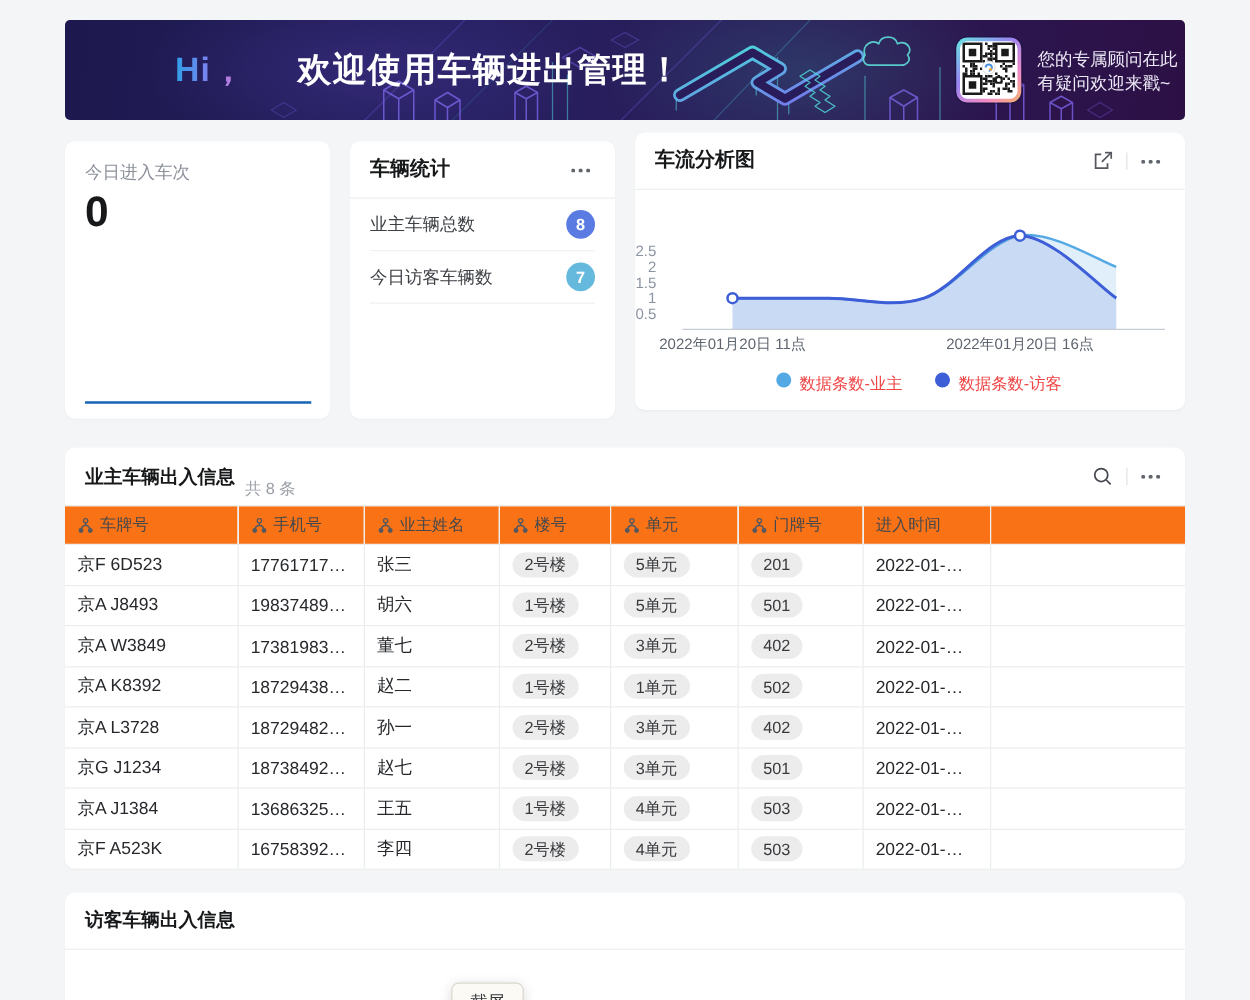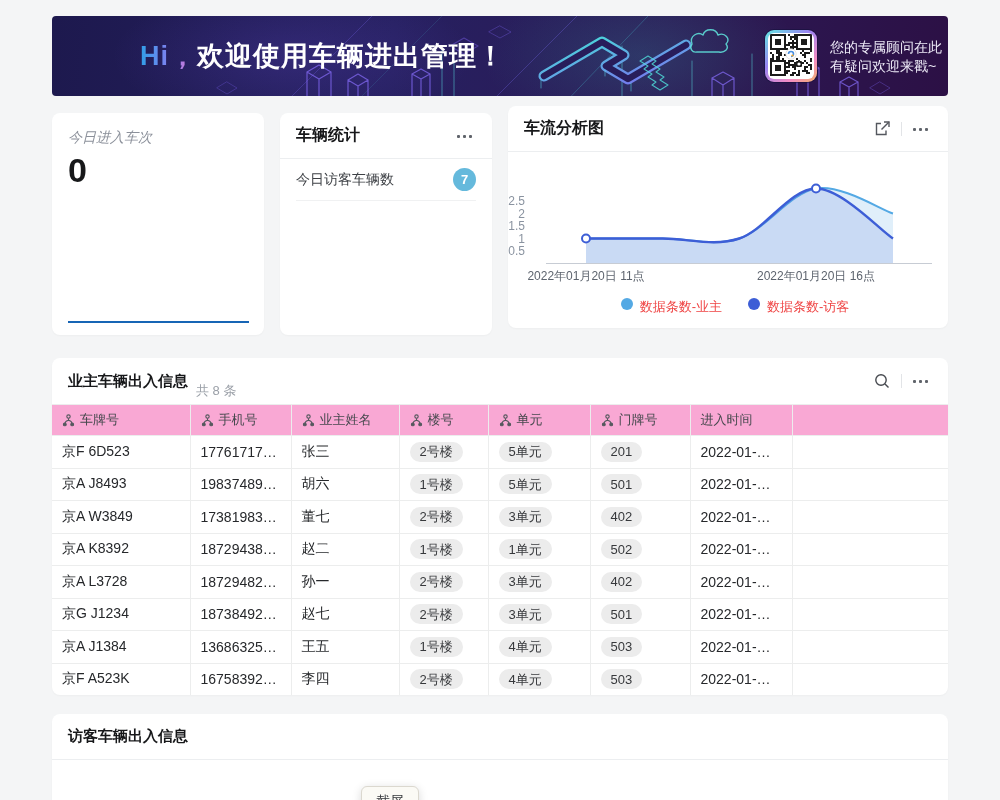--- a/index.html
+++ b/index.html
@@ -31,7 +31,7 @@
     background:linear-gradient(90deg,#2f9fe8 0%,#8f7bf2 60%,#ef7ec0 100%);
     -webkit-background-clip:text; background-clip:text; color:transparent;
   }
-  .banner-title .msg { color:#ffffff; }
+  .banner-title .msg { color:#ffffff;margin-left:41px; }
   .qr-wrap { position:absolute; left:713px; top:14px; width:52px; height:52px;
     border-radius:9px; padding:3px;
     background:linear-gradient(140deg,#62e9e2 0%,#9a83f2 40%,#f38cc4 75%,#f2b36a 100%);

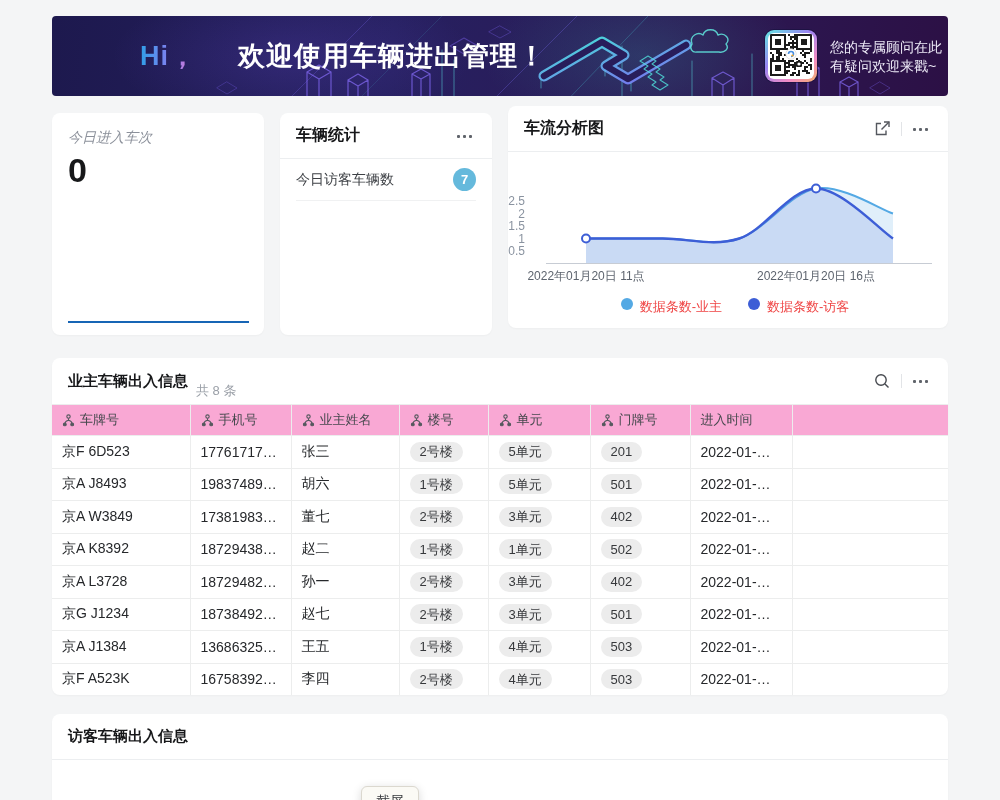--- a/index.html
+++ b/index.html
@@ -53,7 +53,7 @@
 
   
   #stat-card { left:0; top:113px; width:212px; height:222px; padding:16px; }
-  .stat-label { font-size:14px; color:#8b909a;font-style:italic; }
+  .stat-label { font-size:14px; color:#8b909a; }
   .stat-value { font-size:34px; font-weight:600; color:#17181a; margin-top:4px; letter-spacing:1px; }
   .stat-axis { position:absolute; left:16px; right:15px; bottom:12px; height:2.5px; background:#1765b5; }
 

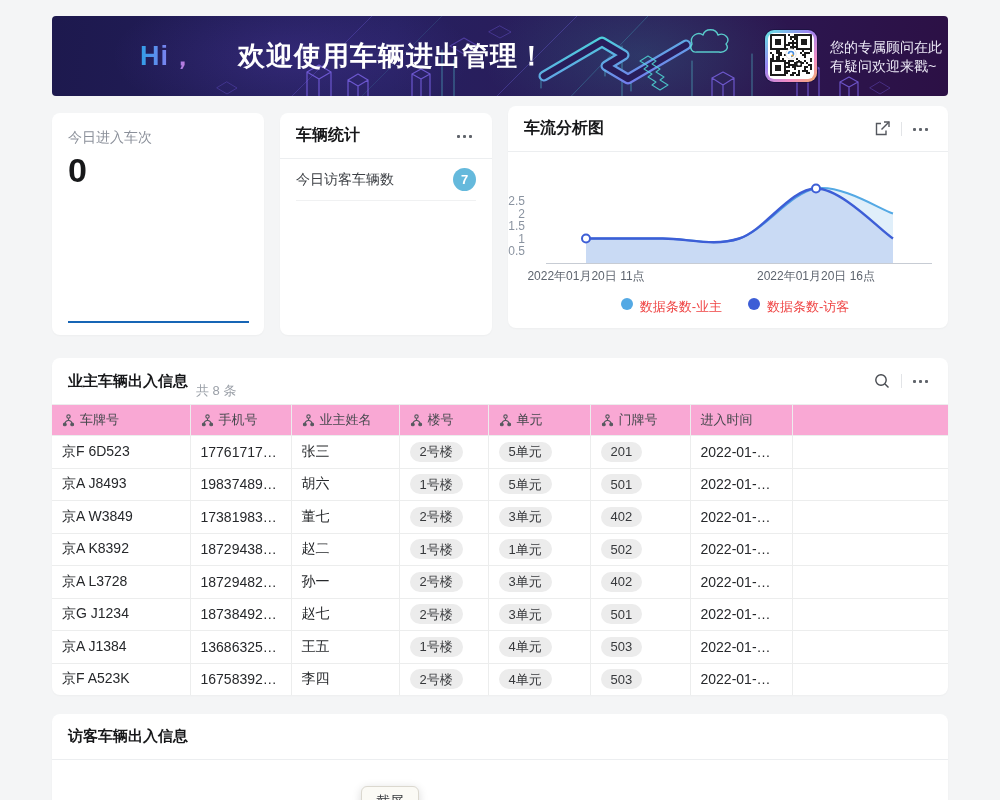--- a/index.html
+++ b/index.html
@@ -307,6 +307,10 @@
     </div>
     <div class="sum-list" id="summary-list">
         <div class="sum-item">
+          <span class="sum-item-label">业主车辆总数</span>
+          <span class="badge" style="background: rgb(90, 124, 226);">8</span>
+        </div>
+        <div class="sum-item">
           <span class="sum-item-label">今日访客车辆数</span>
           <span class="badge" style="background: rgb(101, 185, 220);">7</span>
         </div>

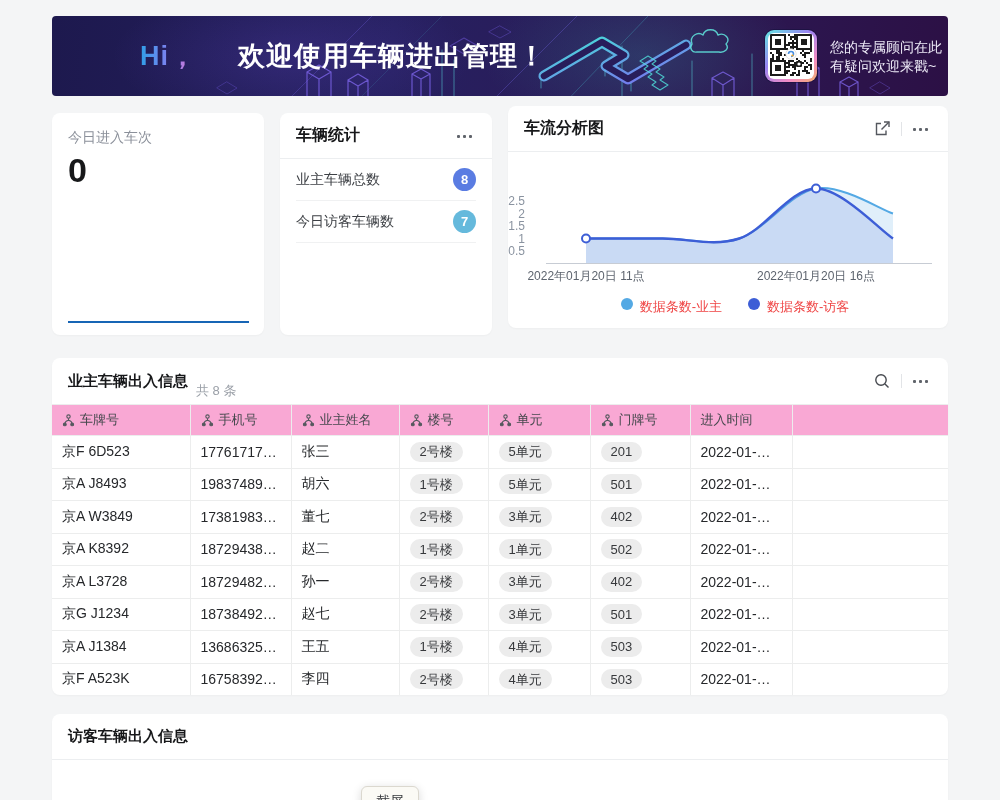--- a/index.html
+++ b/index.html
@@ -82,7 +82,7 @@
     overflow:hidden; white-space:nowrap; font-weight:normal;
   }
   table.grid th:last-child, table.grid td:last-child { border-right:none; }
-  table.grid th { background:#f9a8d4; height:31px; color:#45484d; font-size:13px; }
+  table.grid th { background:#f97316; height:31px; color:#45484d; font-size:13px; }
   table.grid td { height:32.5px; color:#26282b; }
   .th-inner { display:flex; align-items:center; gap:5px; }
   .tag { display:inline-block; background:#ececec; border-radius:10px; padding:1.5px 10px;

